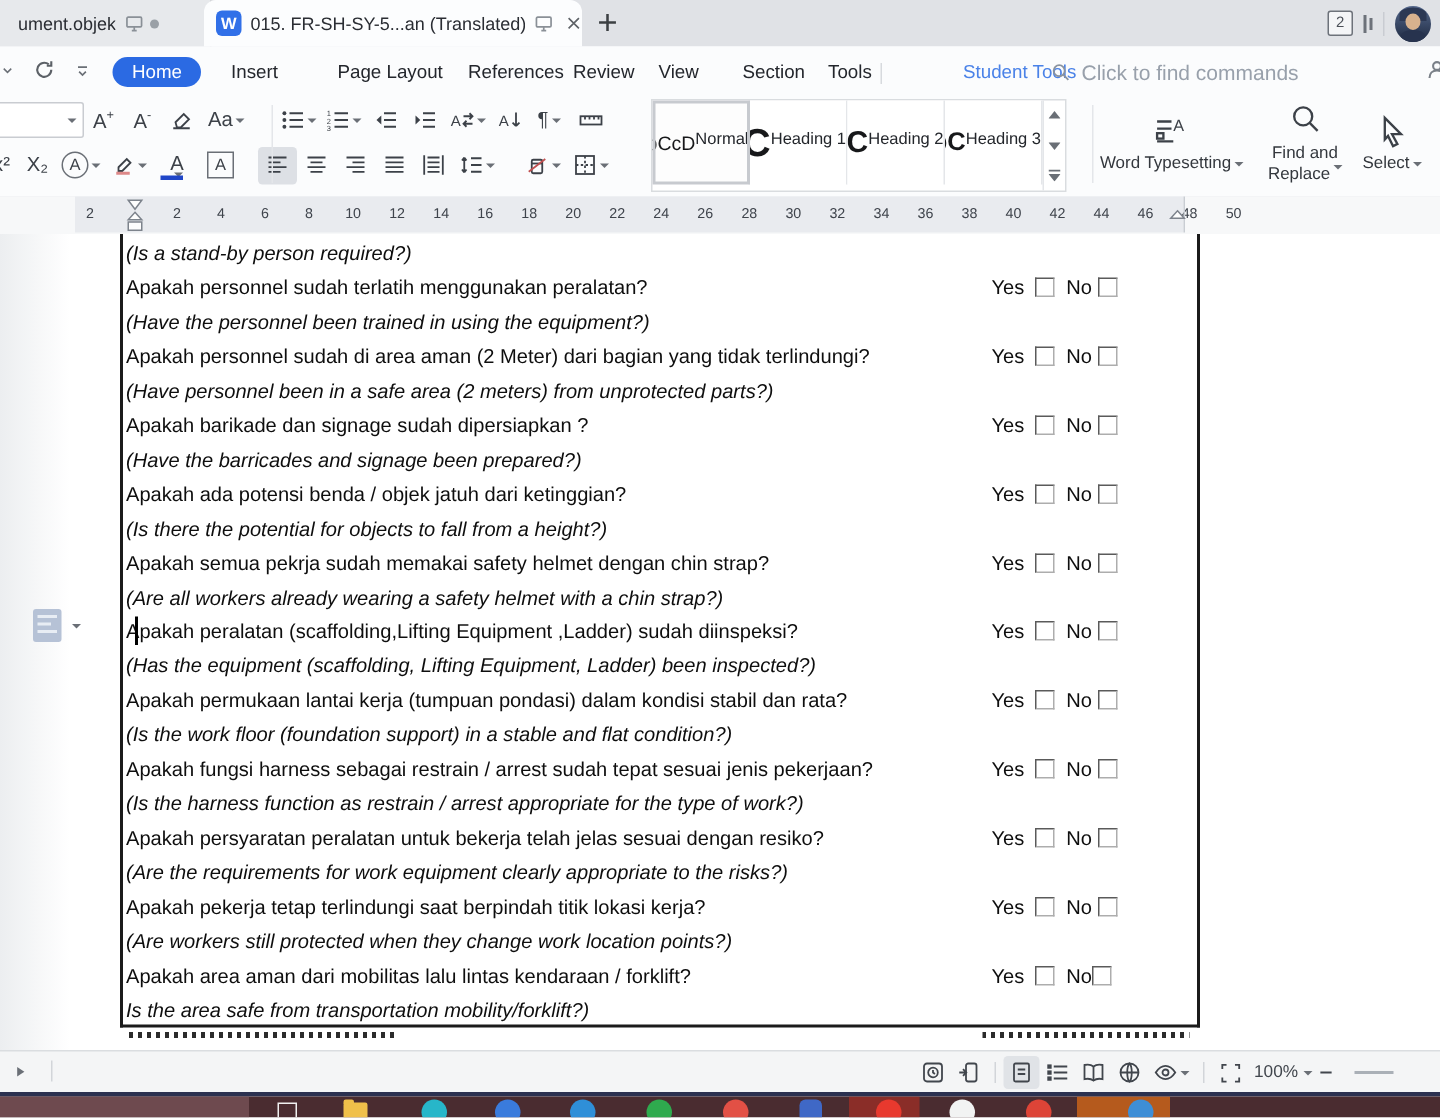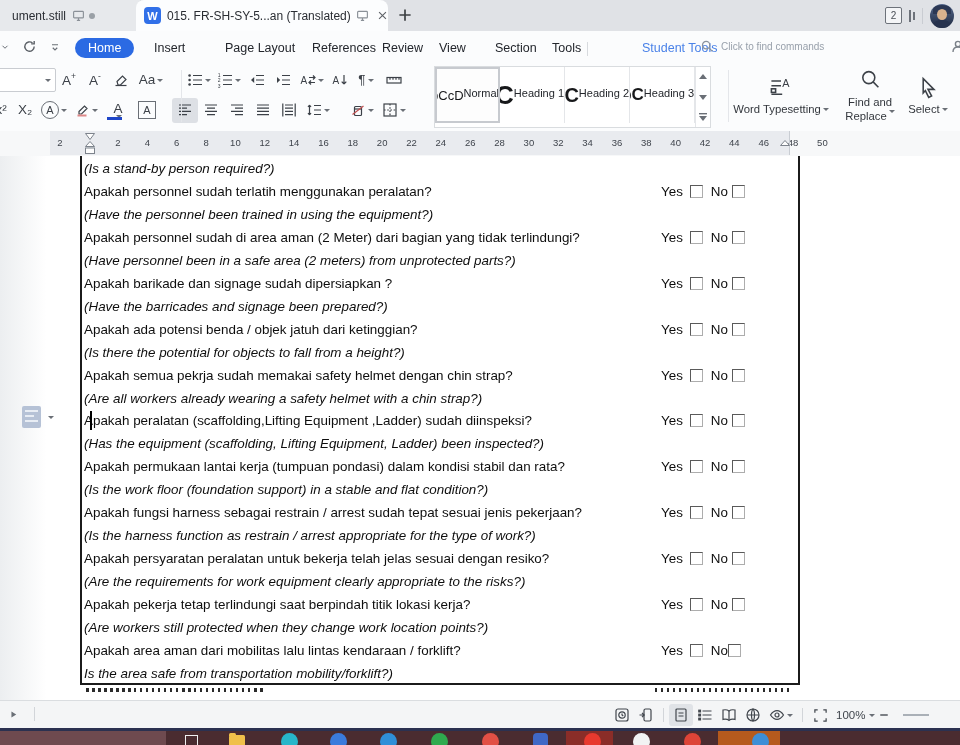--- a/index.html
+++ b/index.html
@@ -107,7 +107,7 @@
 
   <div class="tabbar">
     <div class="tab tab-left">
-      <span class="tab-title">ument.still</span>
+      <span class="tab-title">ument.objek</span>
       <span>
         <svg width="13" height="13" viewBox="0 0 16 16" fill="none" stroke="#8a9097" stroke-width="1.4">
             <rect x="2" y="3" width="12" height="8" rx="1"></rect>

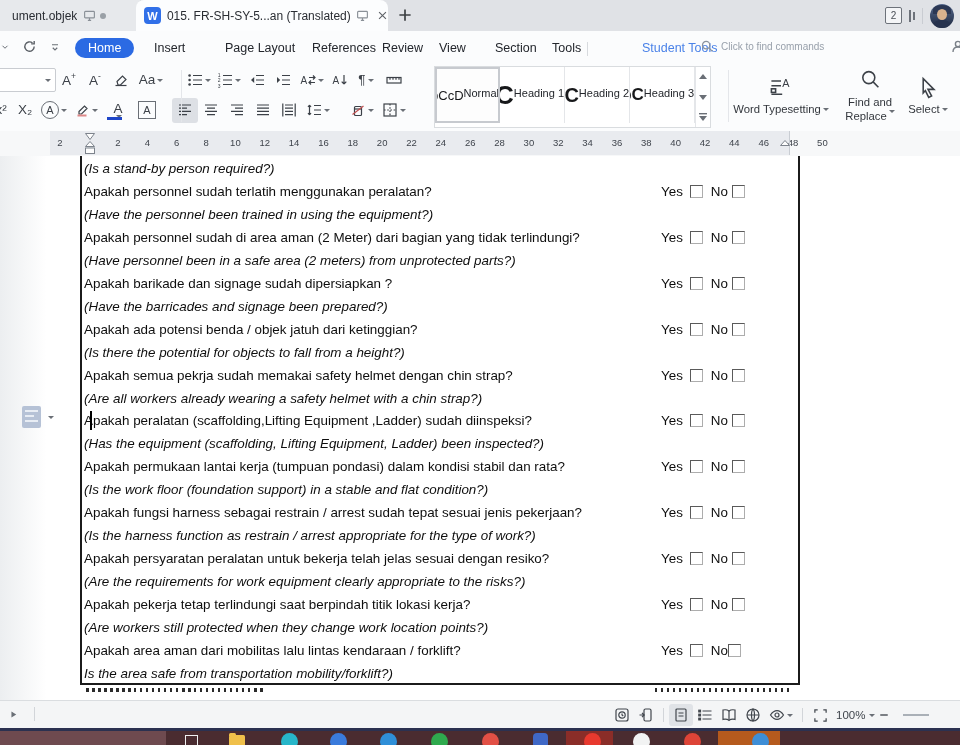--- a/index.html
+++ b/index.html
@@ -32,7 +32,7 @@
   .menu-item.accent{color:#4a82e8;}
   .menu-sep{position:absolute;top:11px;width:1px;height:14px;background:#d7dade;}
   .cmd-search{position:absolute;left:700px;top:8px;display:flex;align-items:center;gap:5px;}
-  .cmd-search input{border:none;outline:none;background:transparent;font-size:10px;width:150px;color:#333;font-family:"Liberation Sans",sans-serif;}
+  .cmd-search input{border:none;outline:none;background:transparent;font-size:14px;width:150px;color:#333;font-family:"Liberation Sans",sans-serif;}
   .cmd-search input::placeholder{color:#98a0ab;}
   .mb-edge{position:absolute;right:-6px;top:8px;color:#7a8088;}
   

